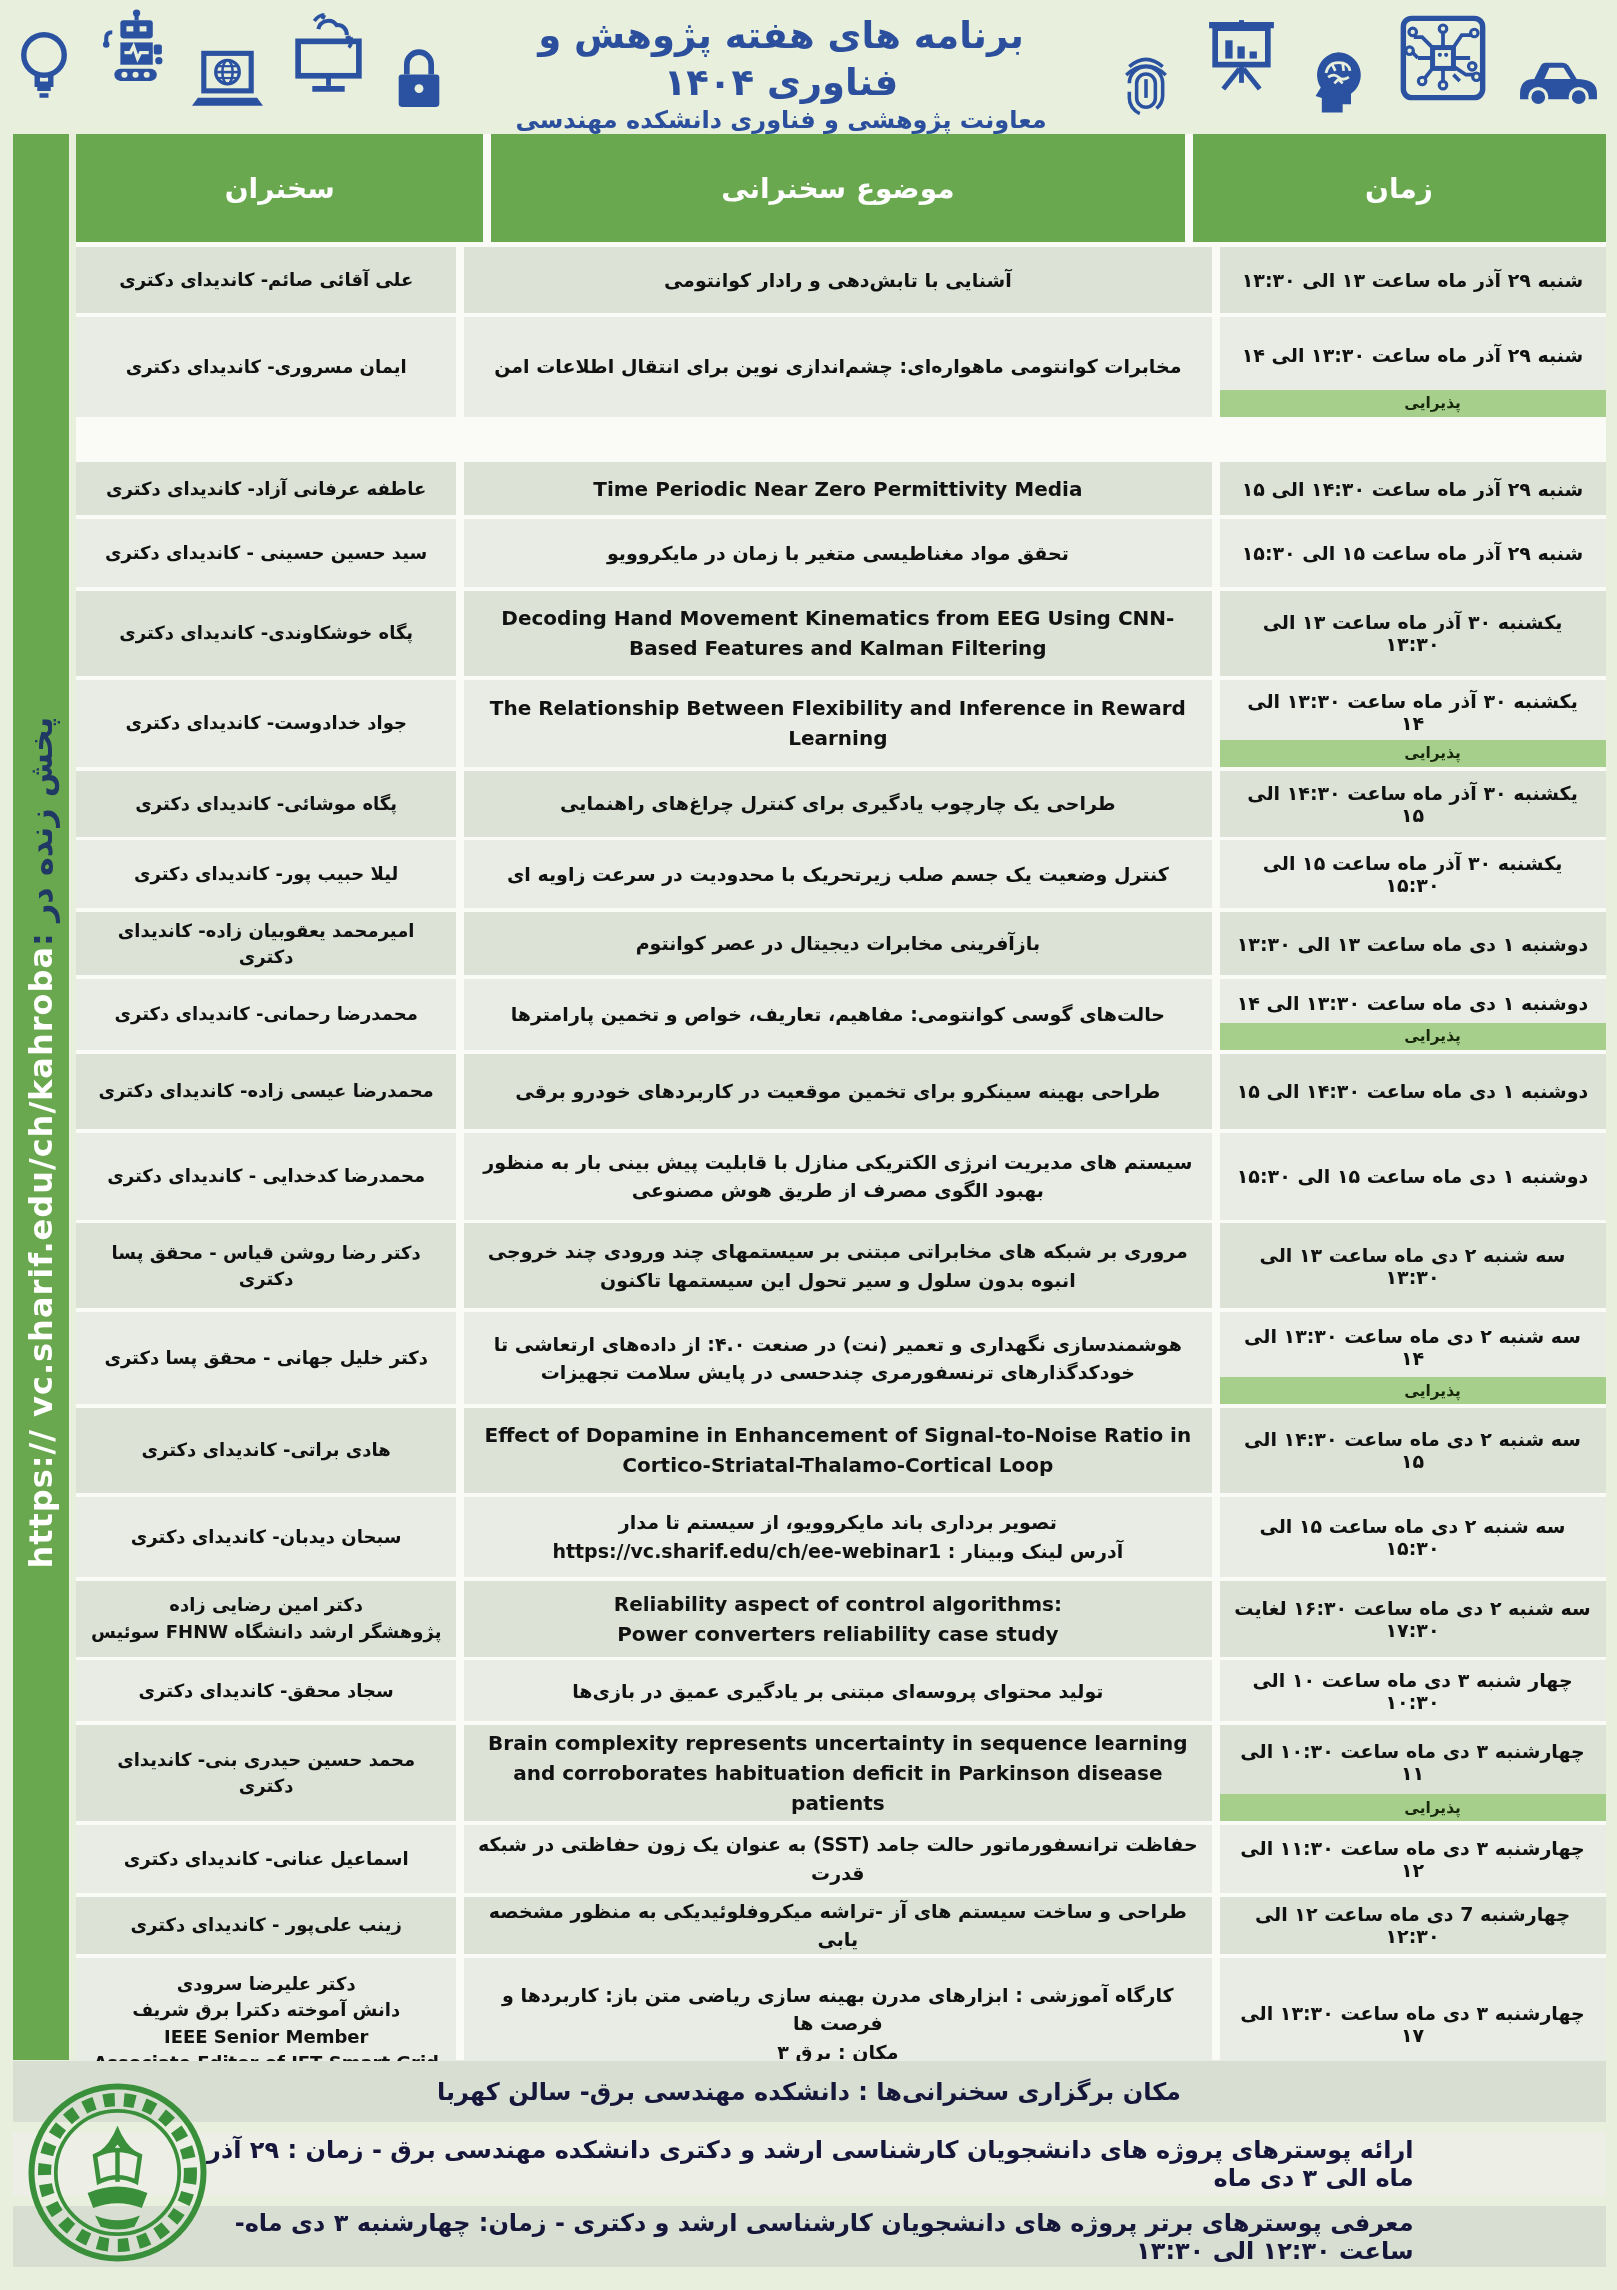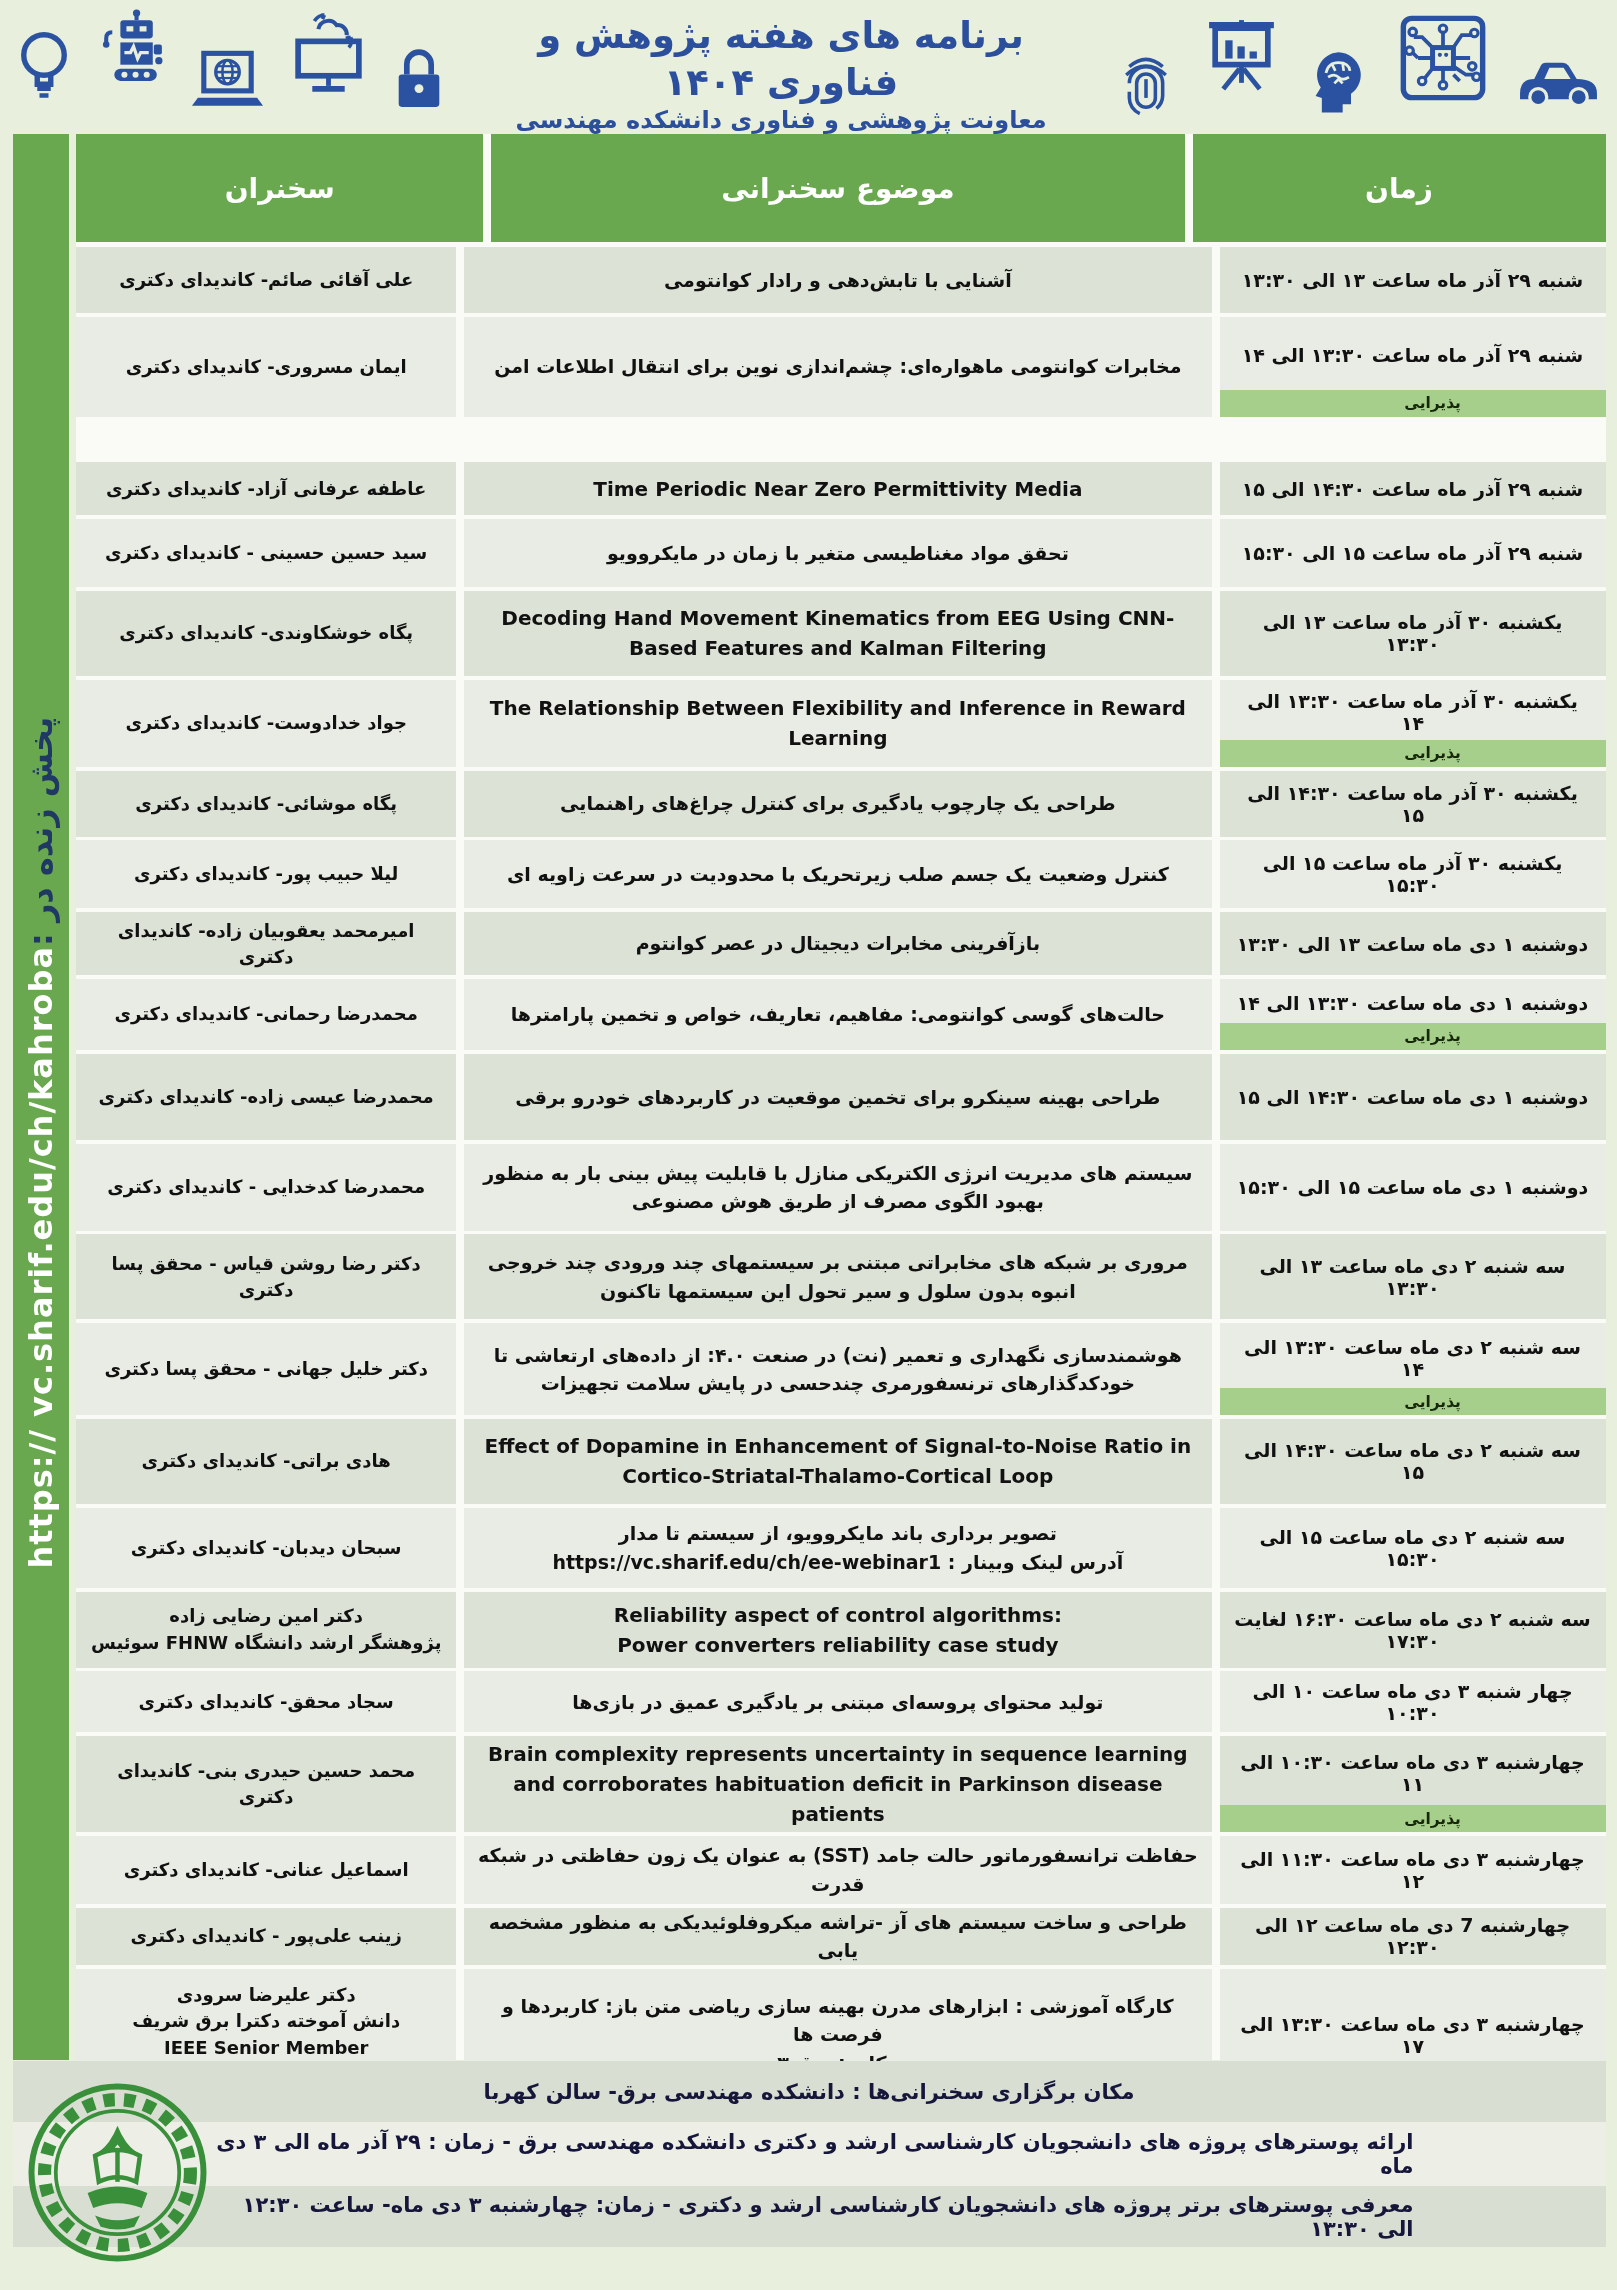--- a/index.html
+++ b/index.html
@@ -272,7 +272,7 @@
       <div class="ref-band"><span>پذیرایی</span></div>
     </div>
   </div>
-          <div class="trow dark" style="height: 86px;">
+          <div class="trow dark" style="height: 75px;">
     <div class="cell speaker">محمدرضا عیسی زاده- کاندیدای دکتری</div>
     <div class="cell topic">طراحی بهینه سینکرو برای تخمین موقعیت در کاربردهای خودرو برقی</div>
     <div class="cell time">

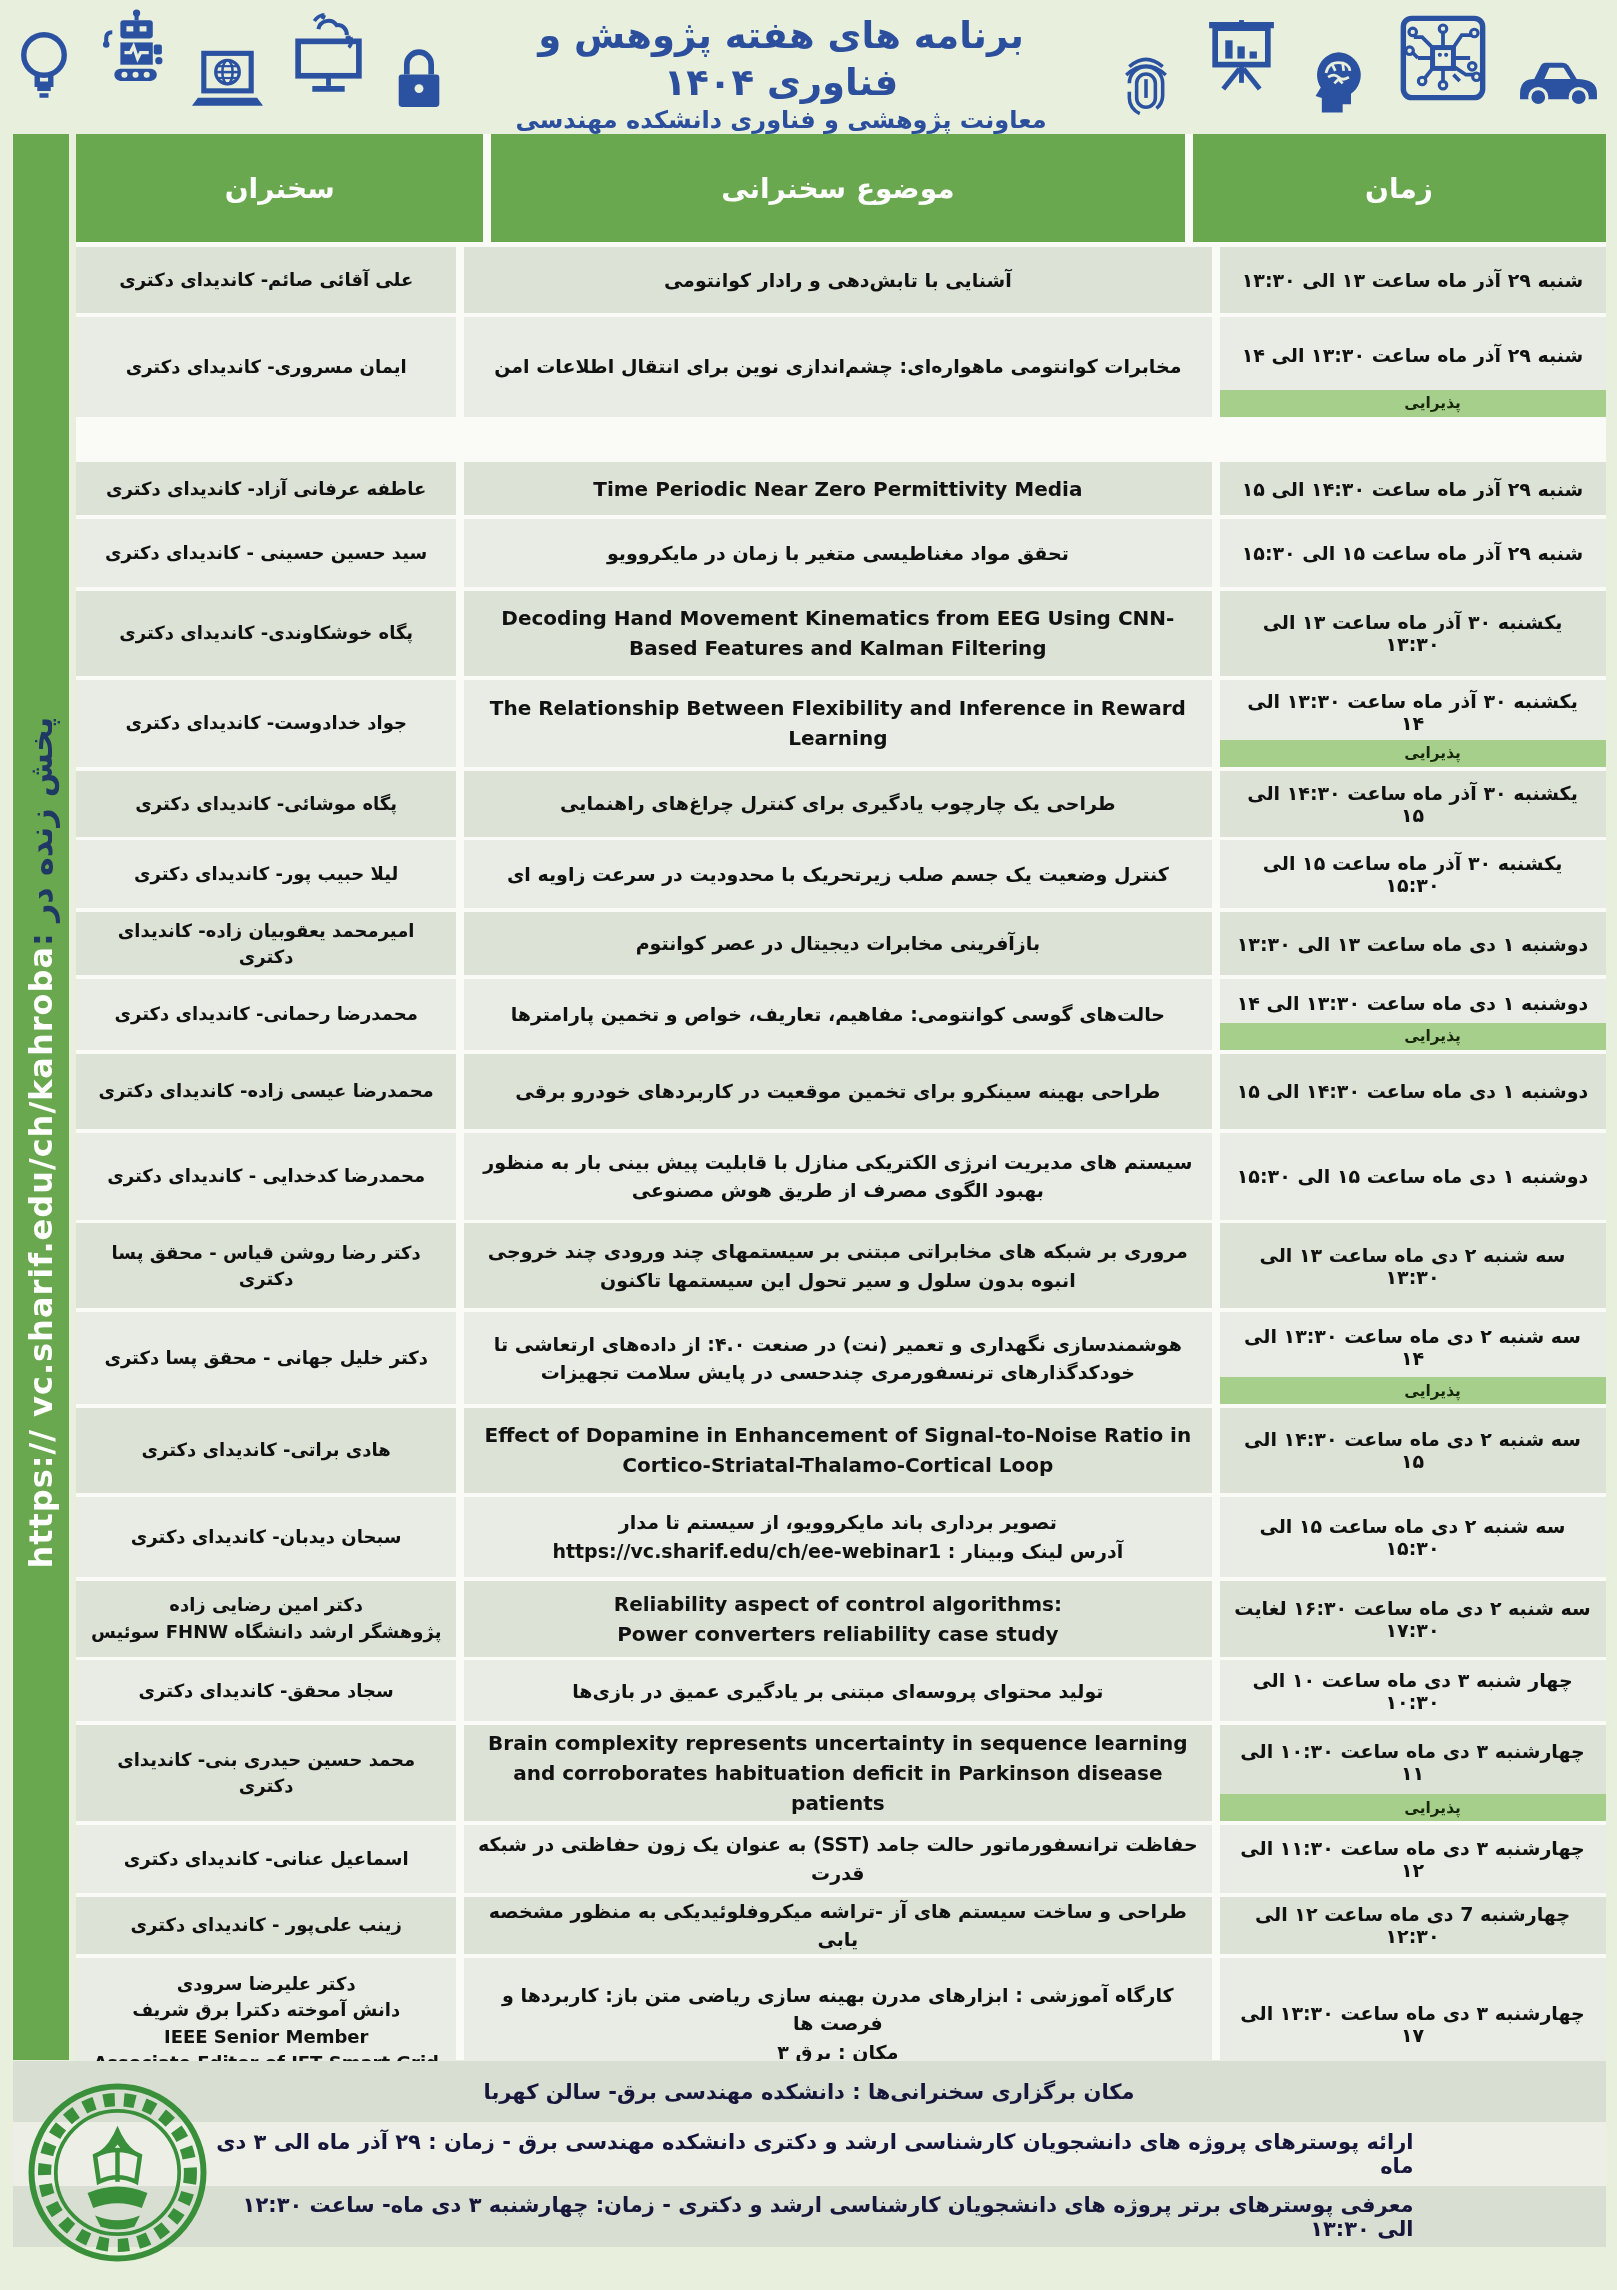--- a/index.html
+++ b/index.html
@@ -45,7 +45,7 @@
 
   
   .footer{position:absolute;left:12.5px;top:2061px;width:1593px;height:230px;}
-  .fband{width:100%;height:61px;margin-bottom:0;display:flex;align-items:center;justify-content:center;direction:rtl;font-weight:bold;font-size:21px;color:#16163a;box-sizing:border-box;padding:0 192px;}
+  .fband{width:100%;height:61px;margin-bottom:10px;display:flex;align-items:center;justify-content:center;direction:rtl;font-weight:bold;font-size:24px;color:#16163a;box-sizing:border-box;padding:0 192px;}
   .fband.b1{background:#d8dfd2;}
   .fband.b2{background:#edefe7;height:64px;}
   .fband.b3{background:#d8dfd2;}

